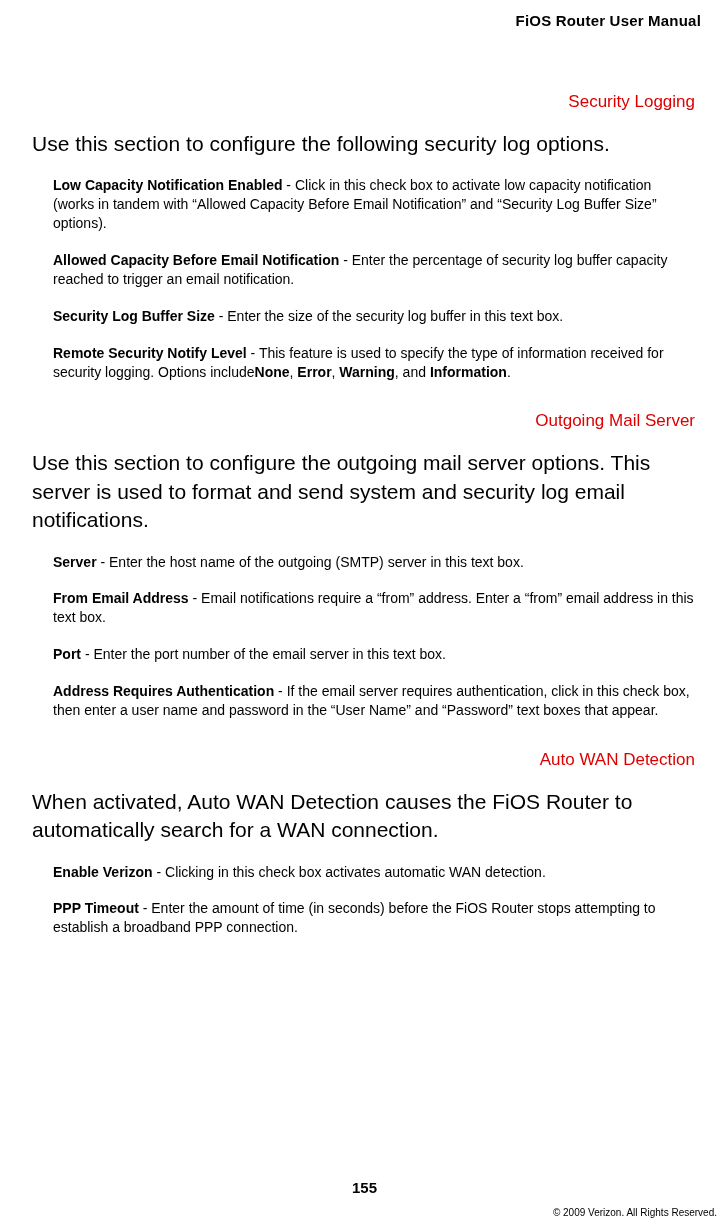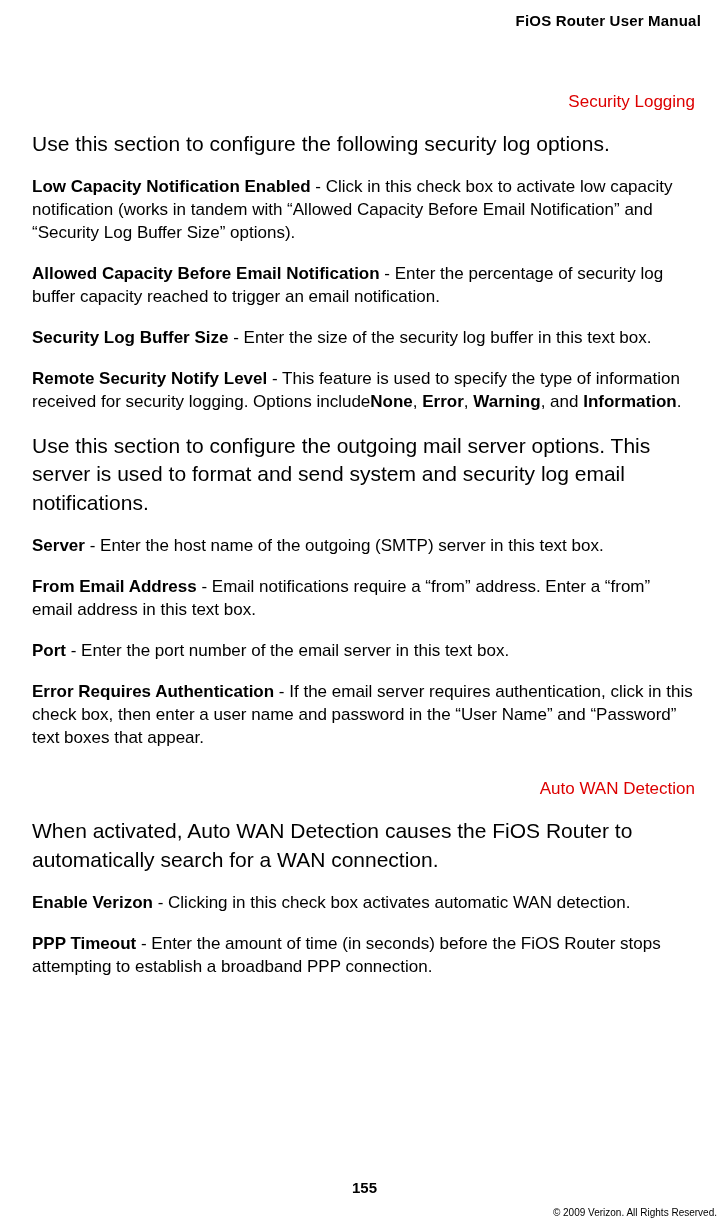--- a/index.html
+++ b/index.html
@@ -43,9 +43,10 @@
       margin-bottom: 18px;
     }
     .item {
-      font-size: 17px;
+      font-size: 14px;
       line-height: 1.35;
       margin-bottom: 18px;
+      margin-left: 21px;
     }
     .bold {
       font-weight: bold;

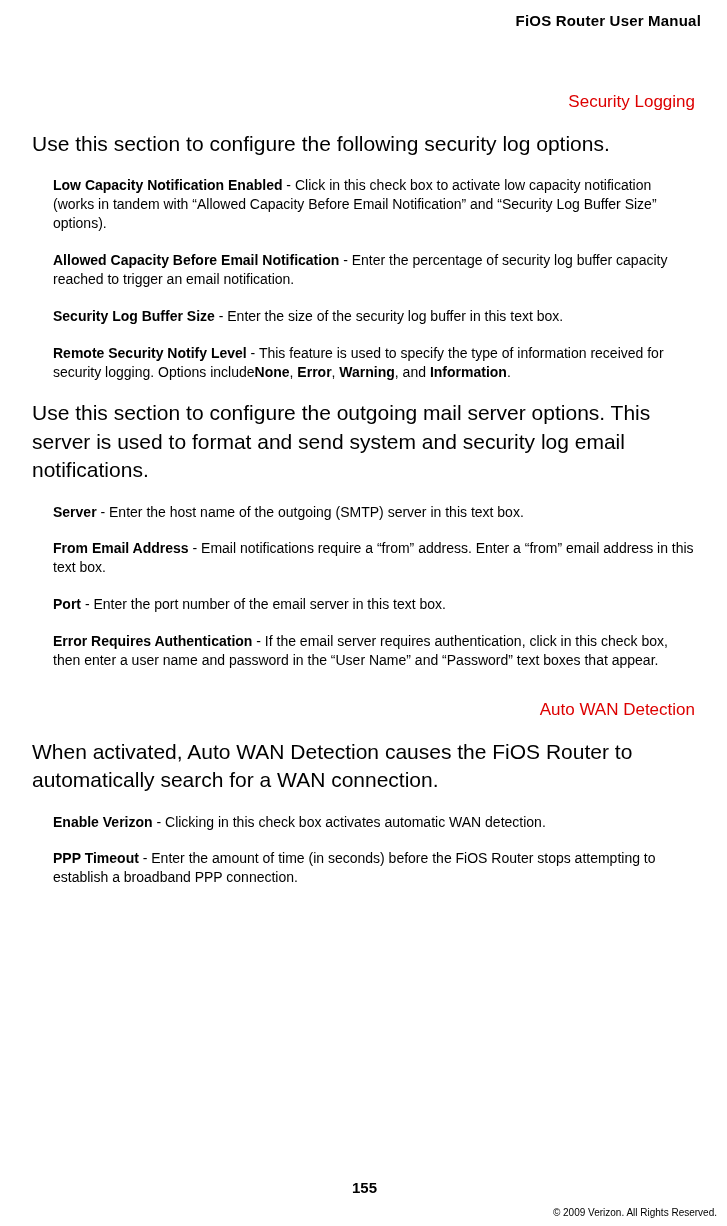--- a/index.html
+++ b/index.html
@@ -97,6 +97,7 @@
     <span class="bold">Remote Security Notify Level</span><span> - This feature is used to specify the type of information received for security logging. Options include</span><span class="bold">None</span><span>, </span><span class="bold">Error</span><span>, </span><span class="bold">Warning</span><span>, and </span><span class="bold">Information</span><span>.</span>
   </div>
 
+  <div class="section-heading section-gap">Outgoing Mail Server</div>
   <div class="intro">Use this section to configure the outgoing mail server options. This server is used to format and send system and security log email notifications.</div>
 
   <div class="item">

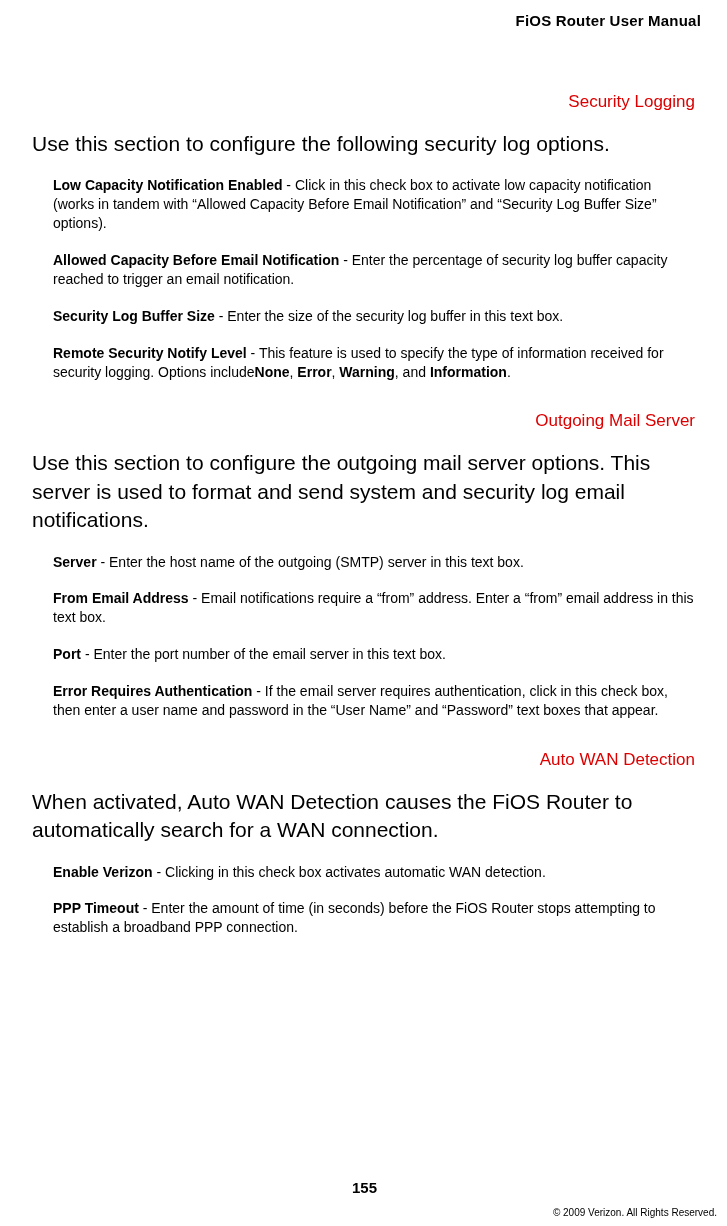--- a/index.html
+++ b/index.html
@@ -113,7 +113,7 @@
   </div>
 
   <div class="item">
-    <span class="bold">Error Requires Authentication</span><span> - If the email server requires authentication, click in this check box, then enter a user name and password in the “User Name” and “Password” text boxes that appear.</span>
+    <span class="bold">Address Requires Authentication</span><span> - If the email server requires authentication, click in this check box, then enter a user name and password in the “User Name” and “Password” text boxes that appear.</span>
   </div>
 
   <div class="section-heading section-gap">Auto WAN Detection</div>

